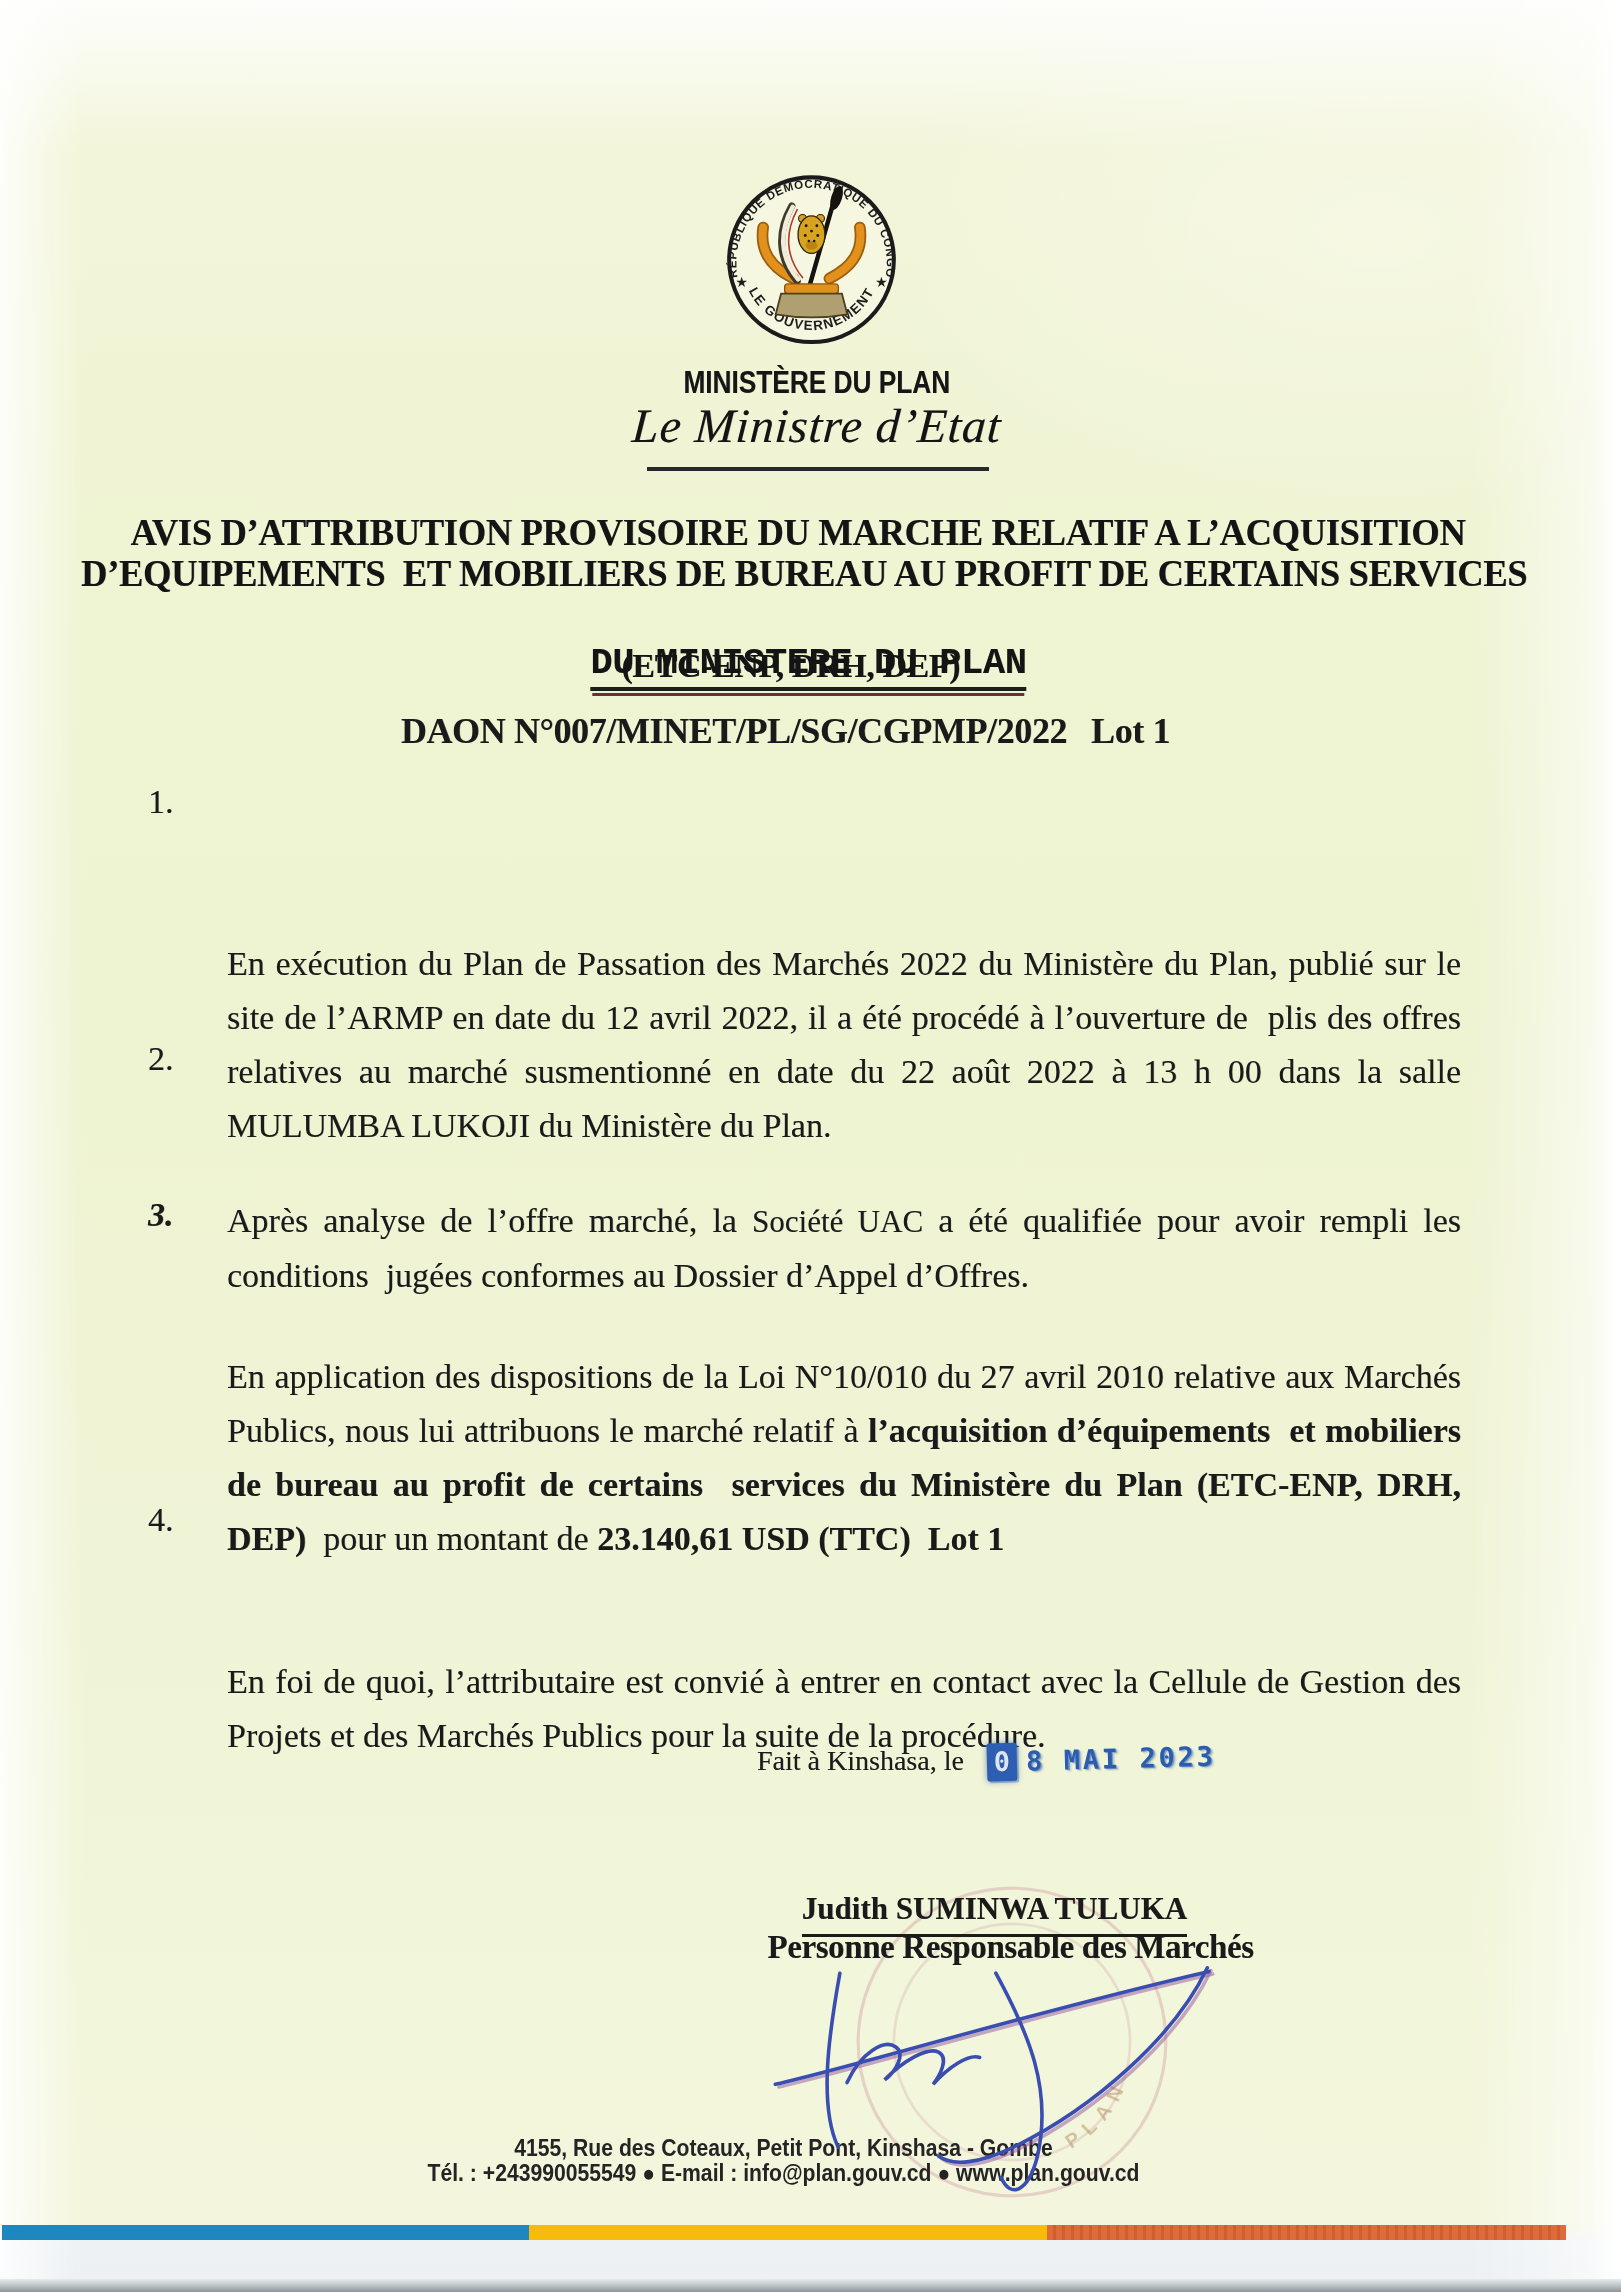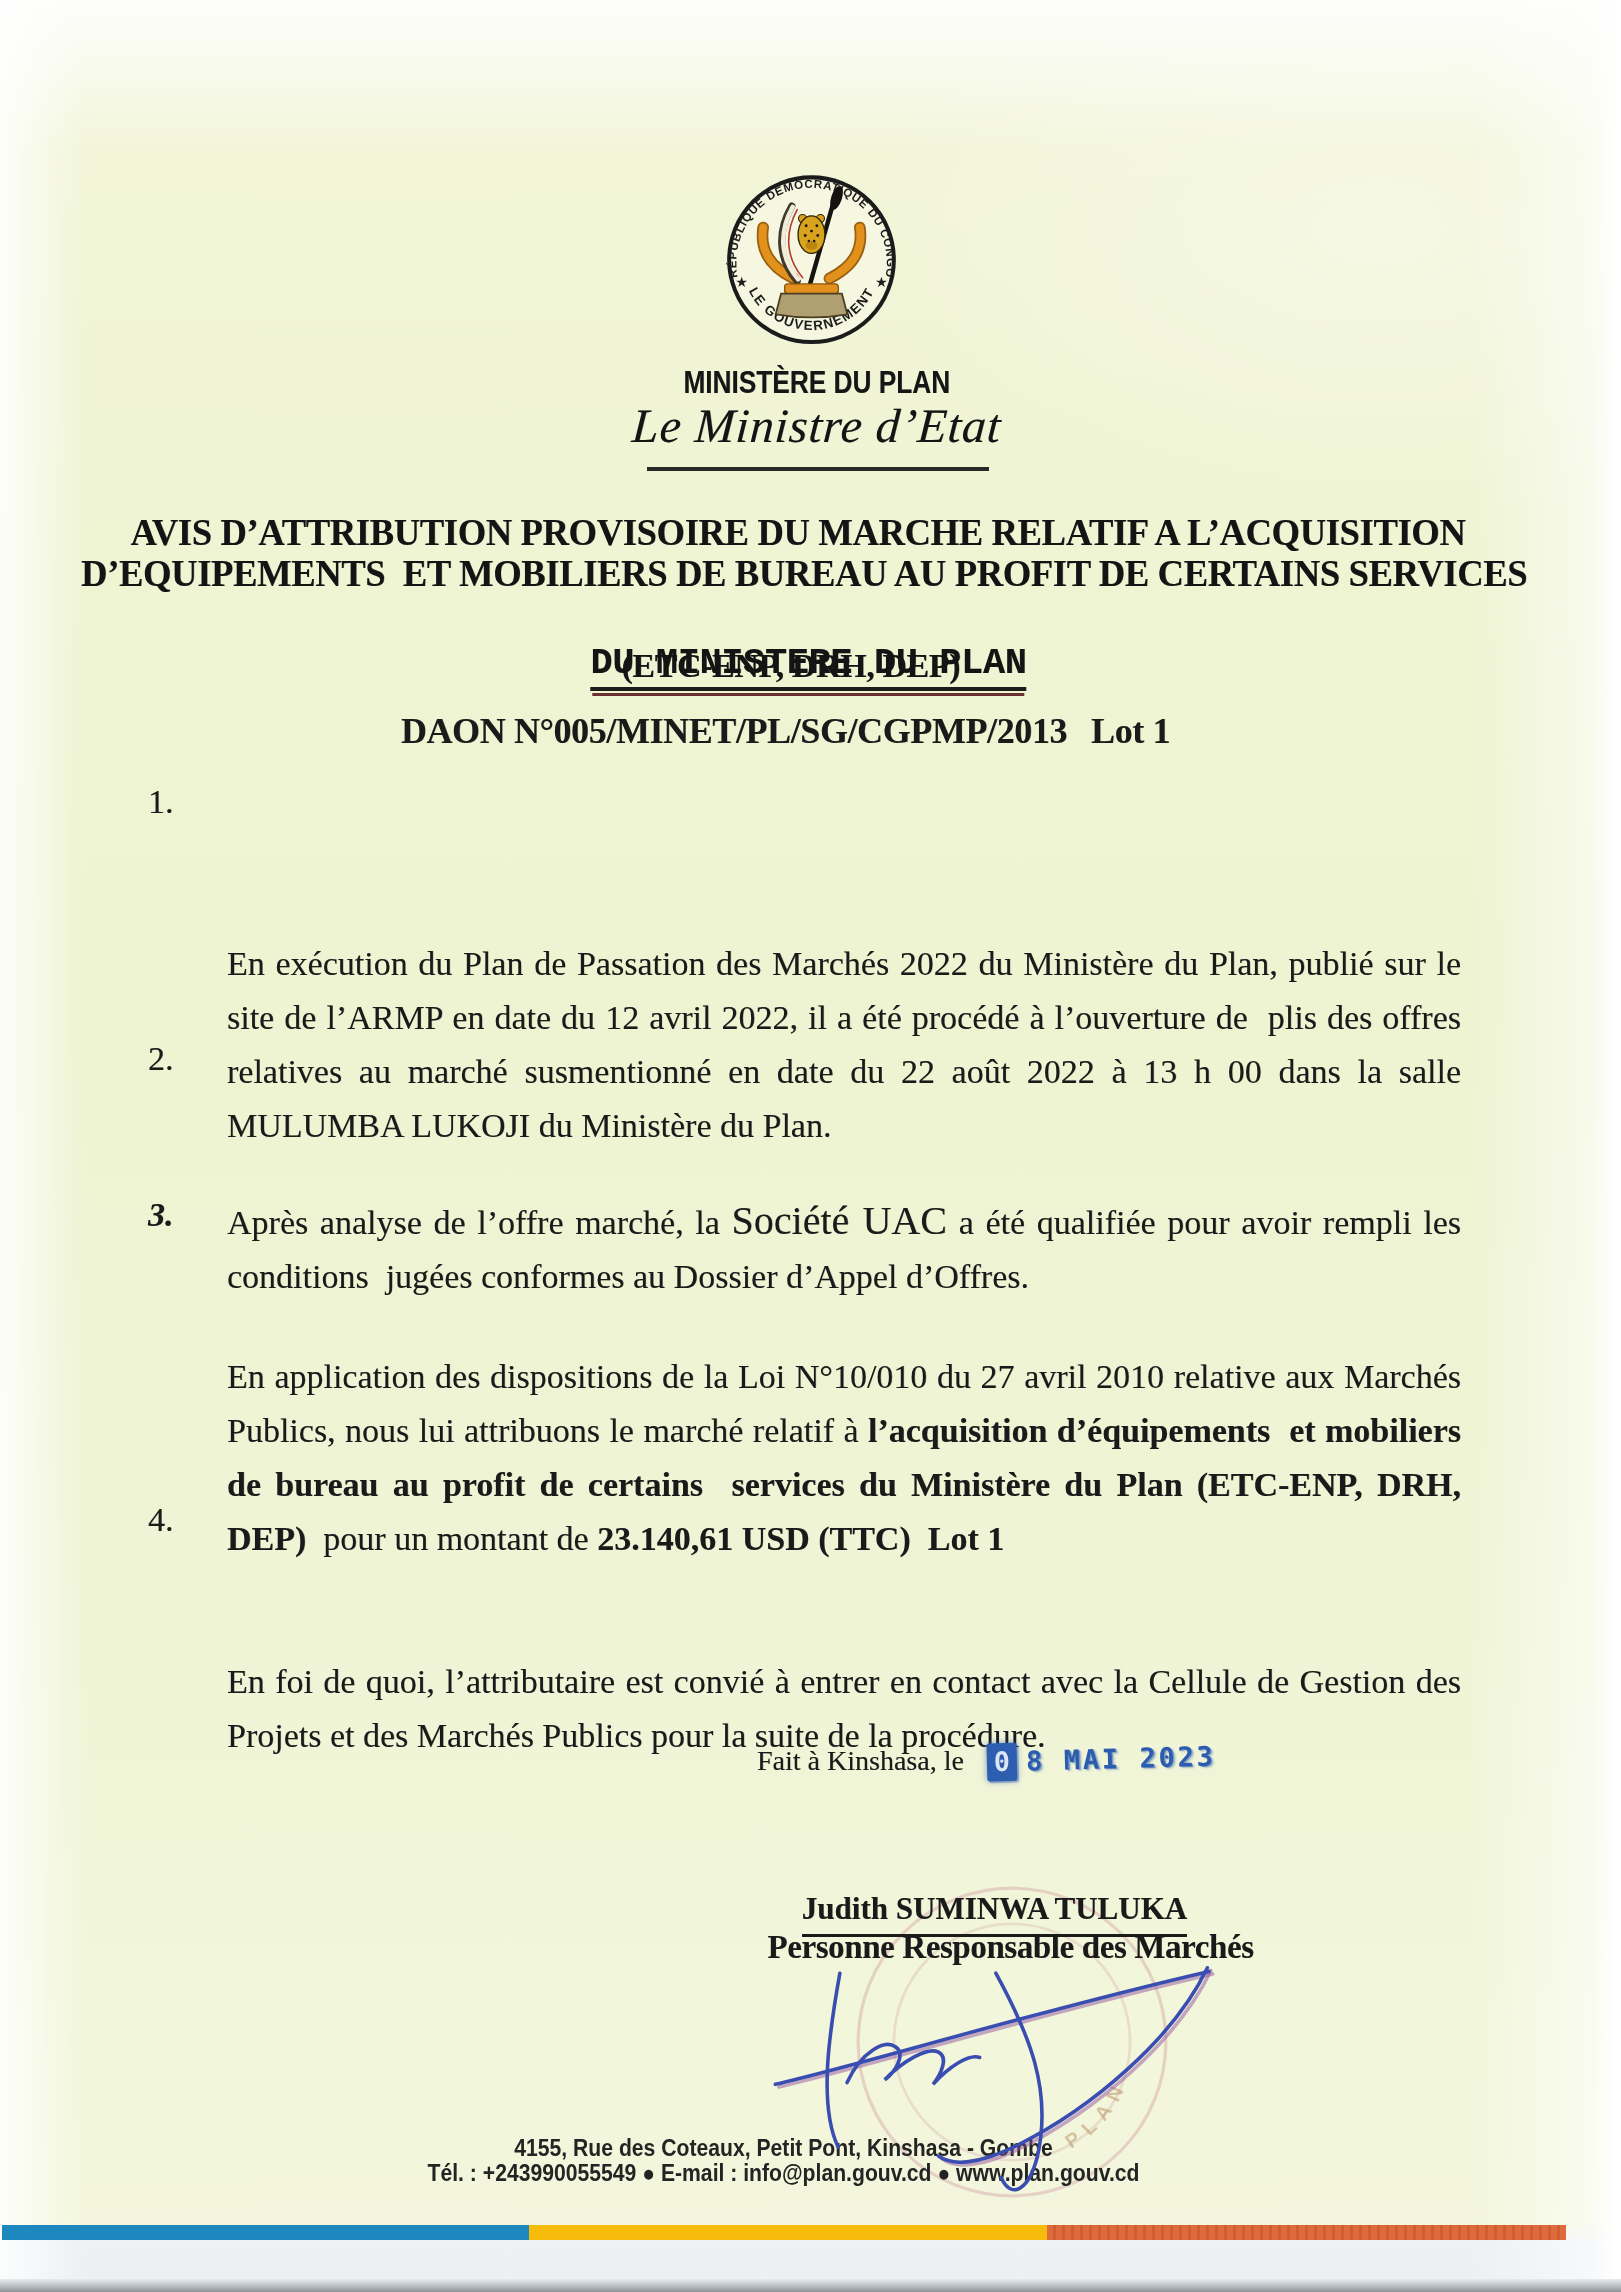--- a/index.html
+++ b/index.html
@@ -140,7 +140,7 @@
   <div class="abs center-line doc-title shadowed" id="title-l4">(ETC-ENP, DRH, DEP)</div>
 
   <div class="abs center-line shadowed" id="daon-line">
-    <span>DAON N°005/MINET/PL/SG/CGPMP/2013</span><span class="lot">Lot 1</span>
+    <span>DAON N°007/MINET/PL/SG/CGPMP/2022</span><span class="lot">Lot 1</span>
   </div>
 
   <div class="abs para shadowed" style="top:775px;" id="para-1">

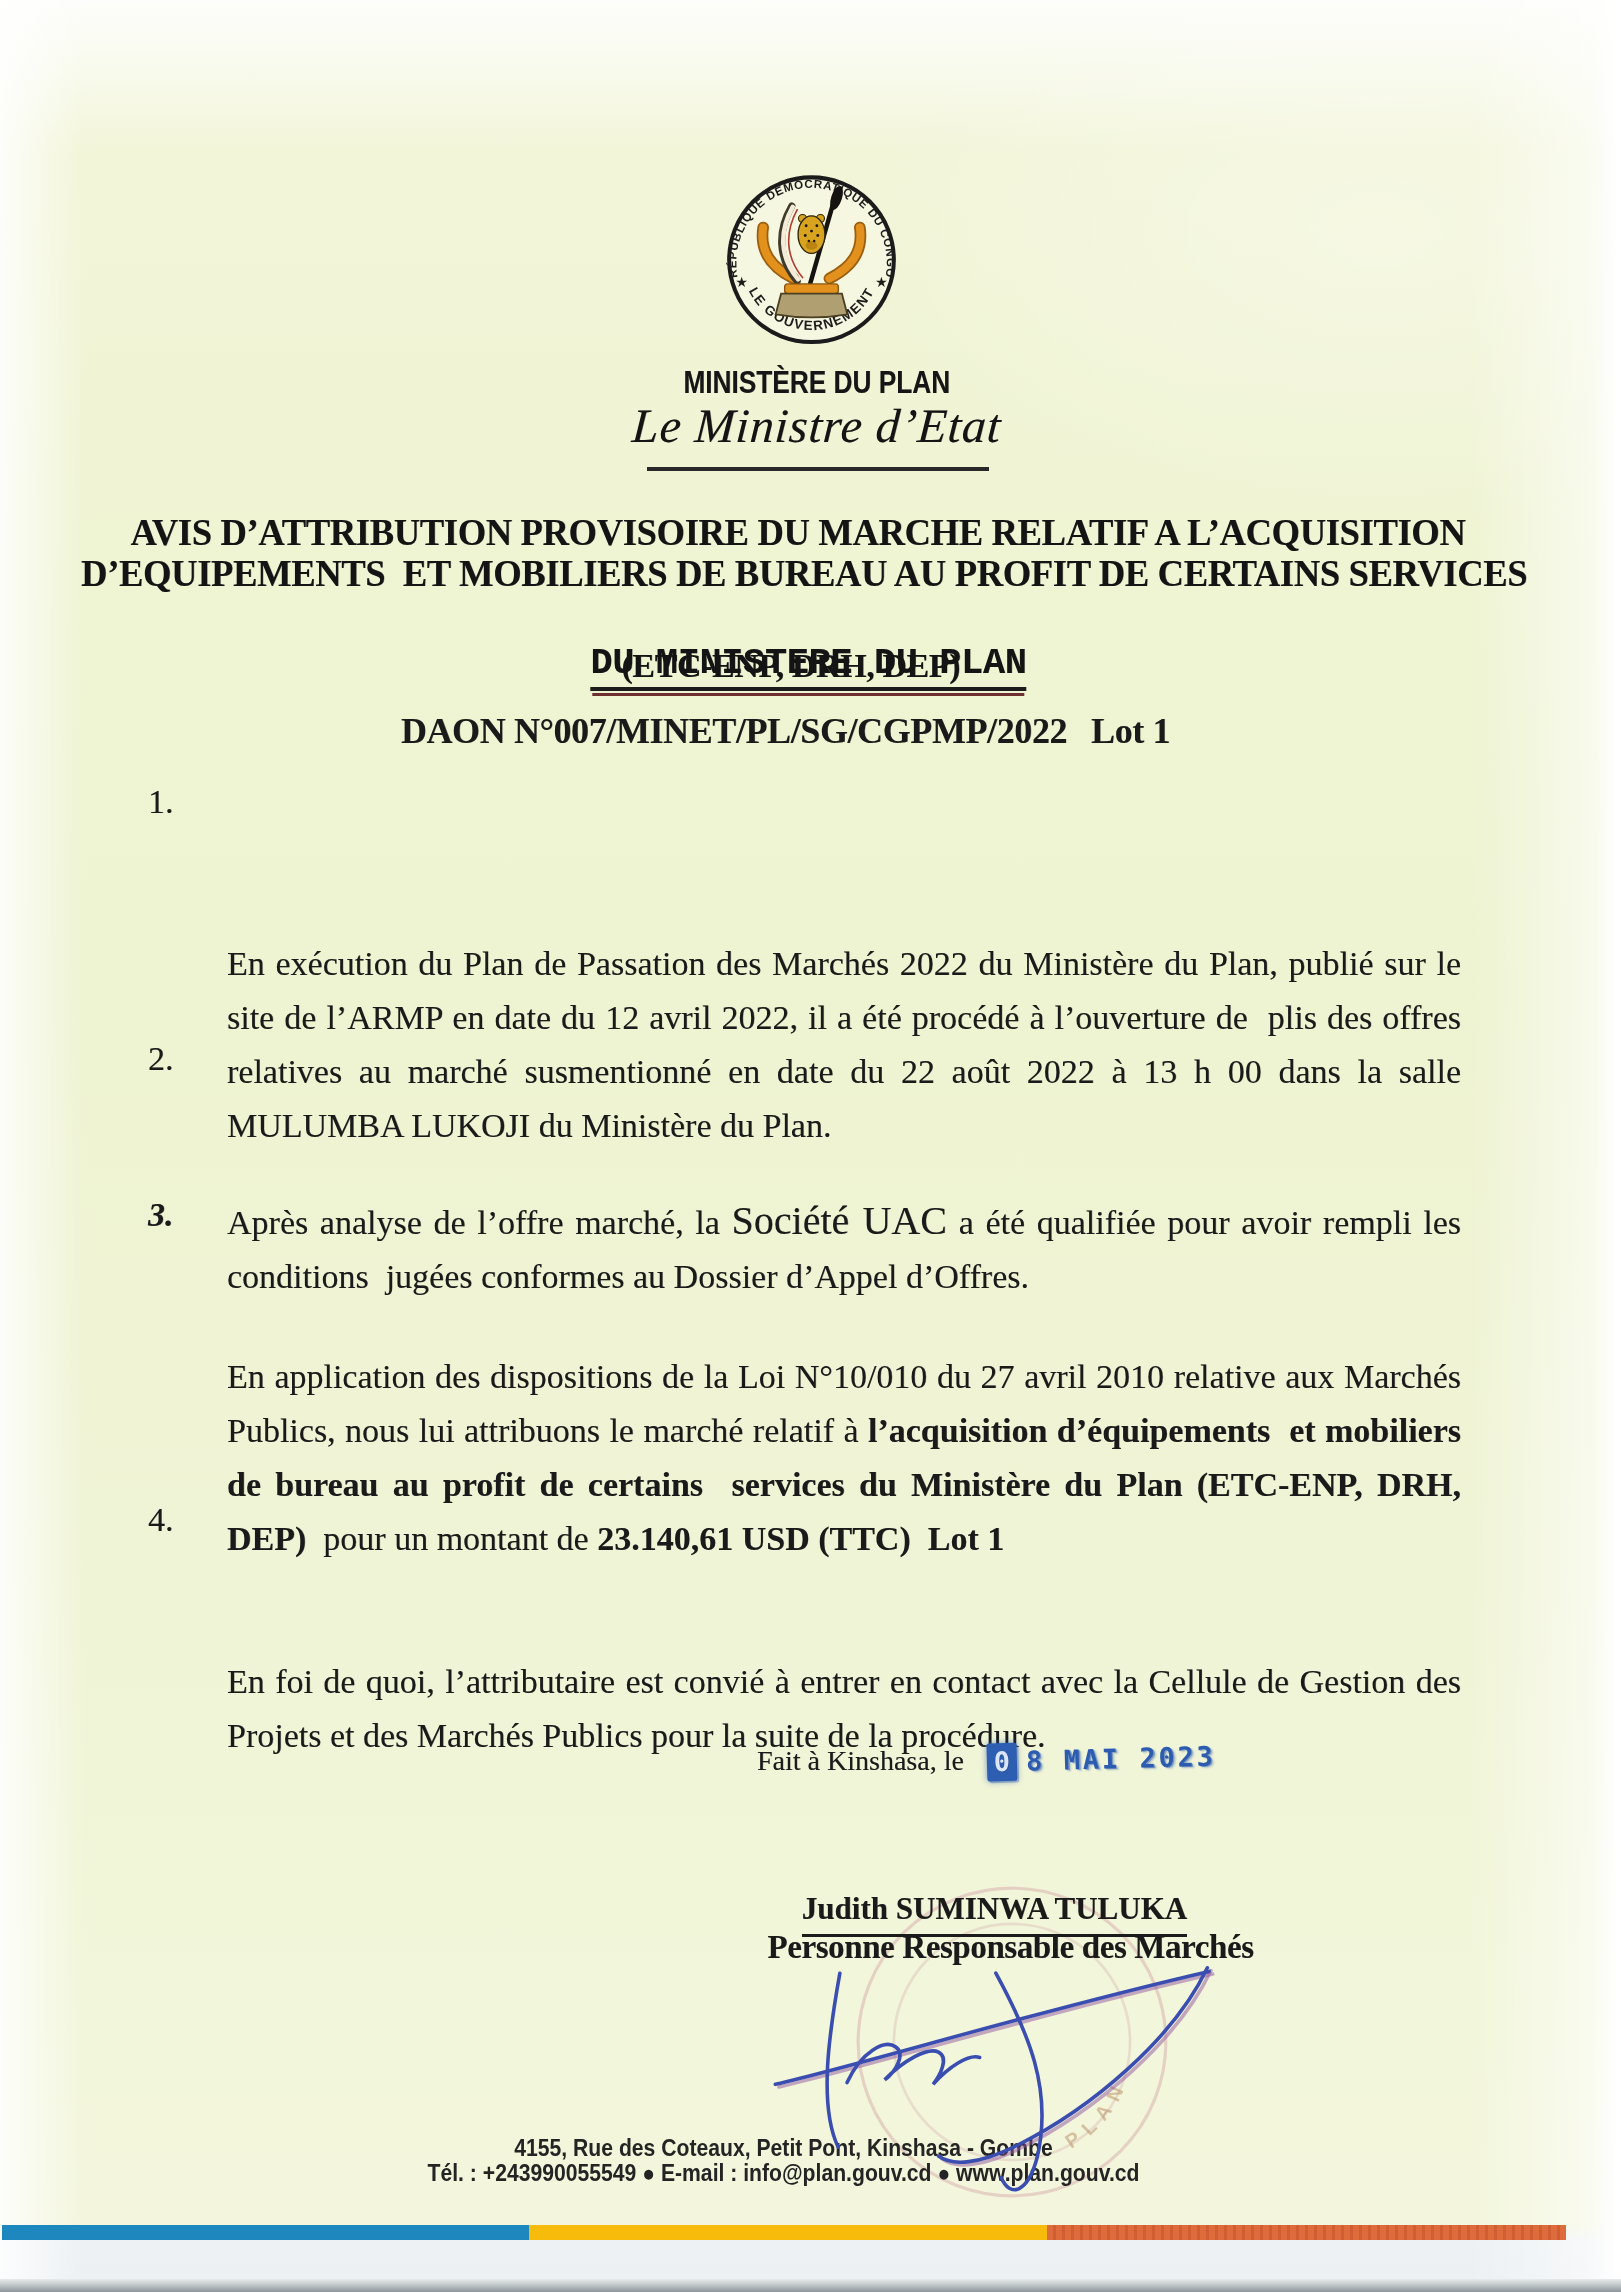--- a/index.html
+++ b/index.html
@@ -42,7 +42,7 @@
   .para{left:148px;width:1313px;font-size:34px;line-height:54px;text-align:justify;white-space:pre-wrap;}
   .para .num{position:absolute;left:0;top:0;}
   .para .ptext{display:block;margin-left:79px;}
-  .small-run{font-size:40px;}
+  .small-run{font-size:31px;}
   .bi-run{font-weight:bold;}
   .b-run{font-weight:bold;}
   #para-3 .num{font-style:italic;font-weight:bold;}

